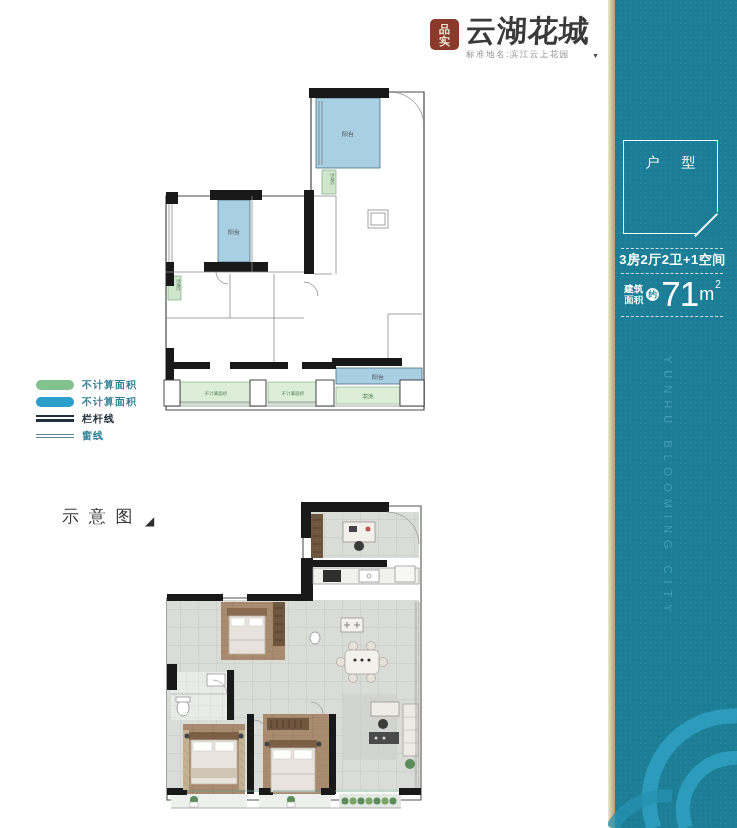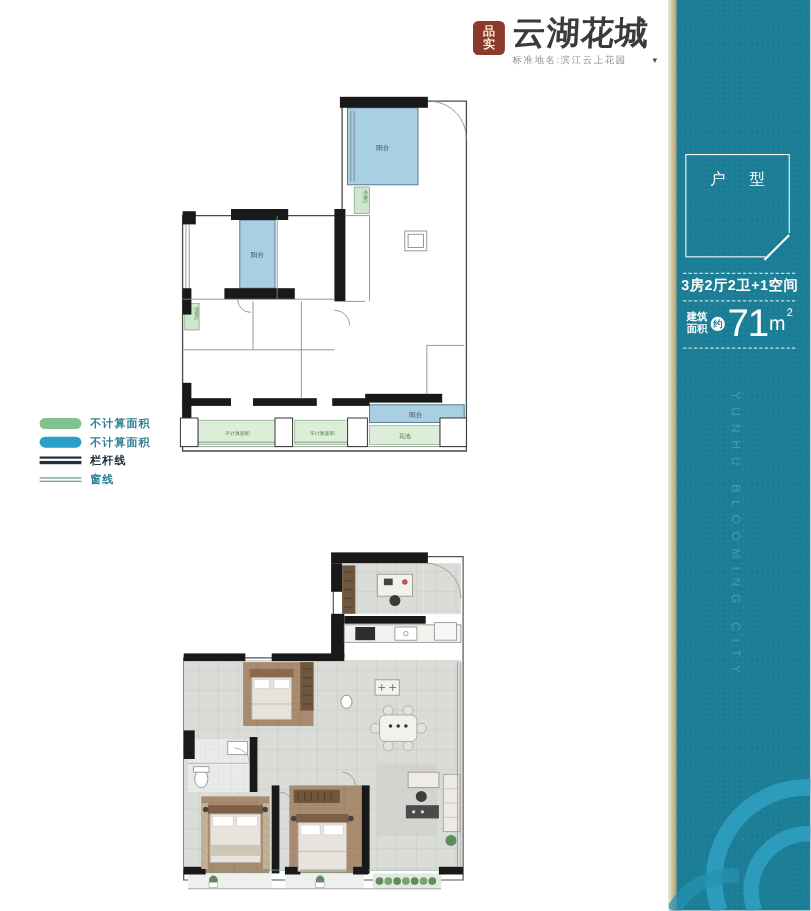--- a/index.html
+++ b/index.html
@@ -224,6 +224,10 @@
 
 
   <div class="section-title">
+    <div class="t2">
+      <span>示 意 图</span>
+      <span class="corner">◢</span>
+    </div>
   </div>
 
   <svg class="plan-lower" width="296" height="312" viewBox="0 0 296 312">

